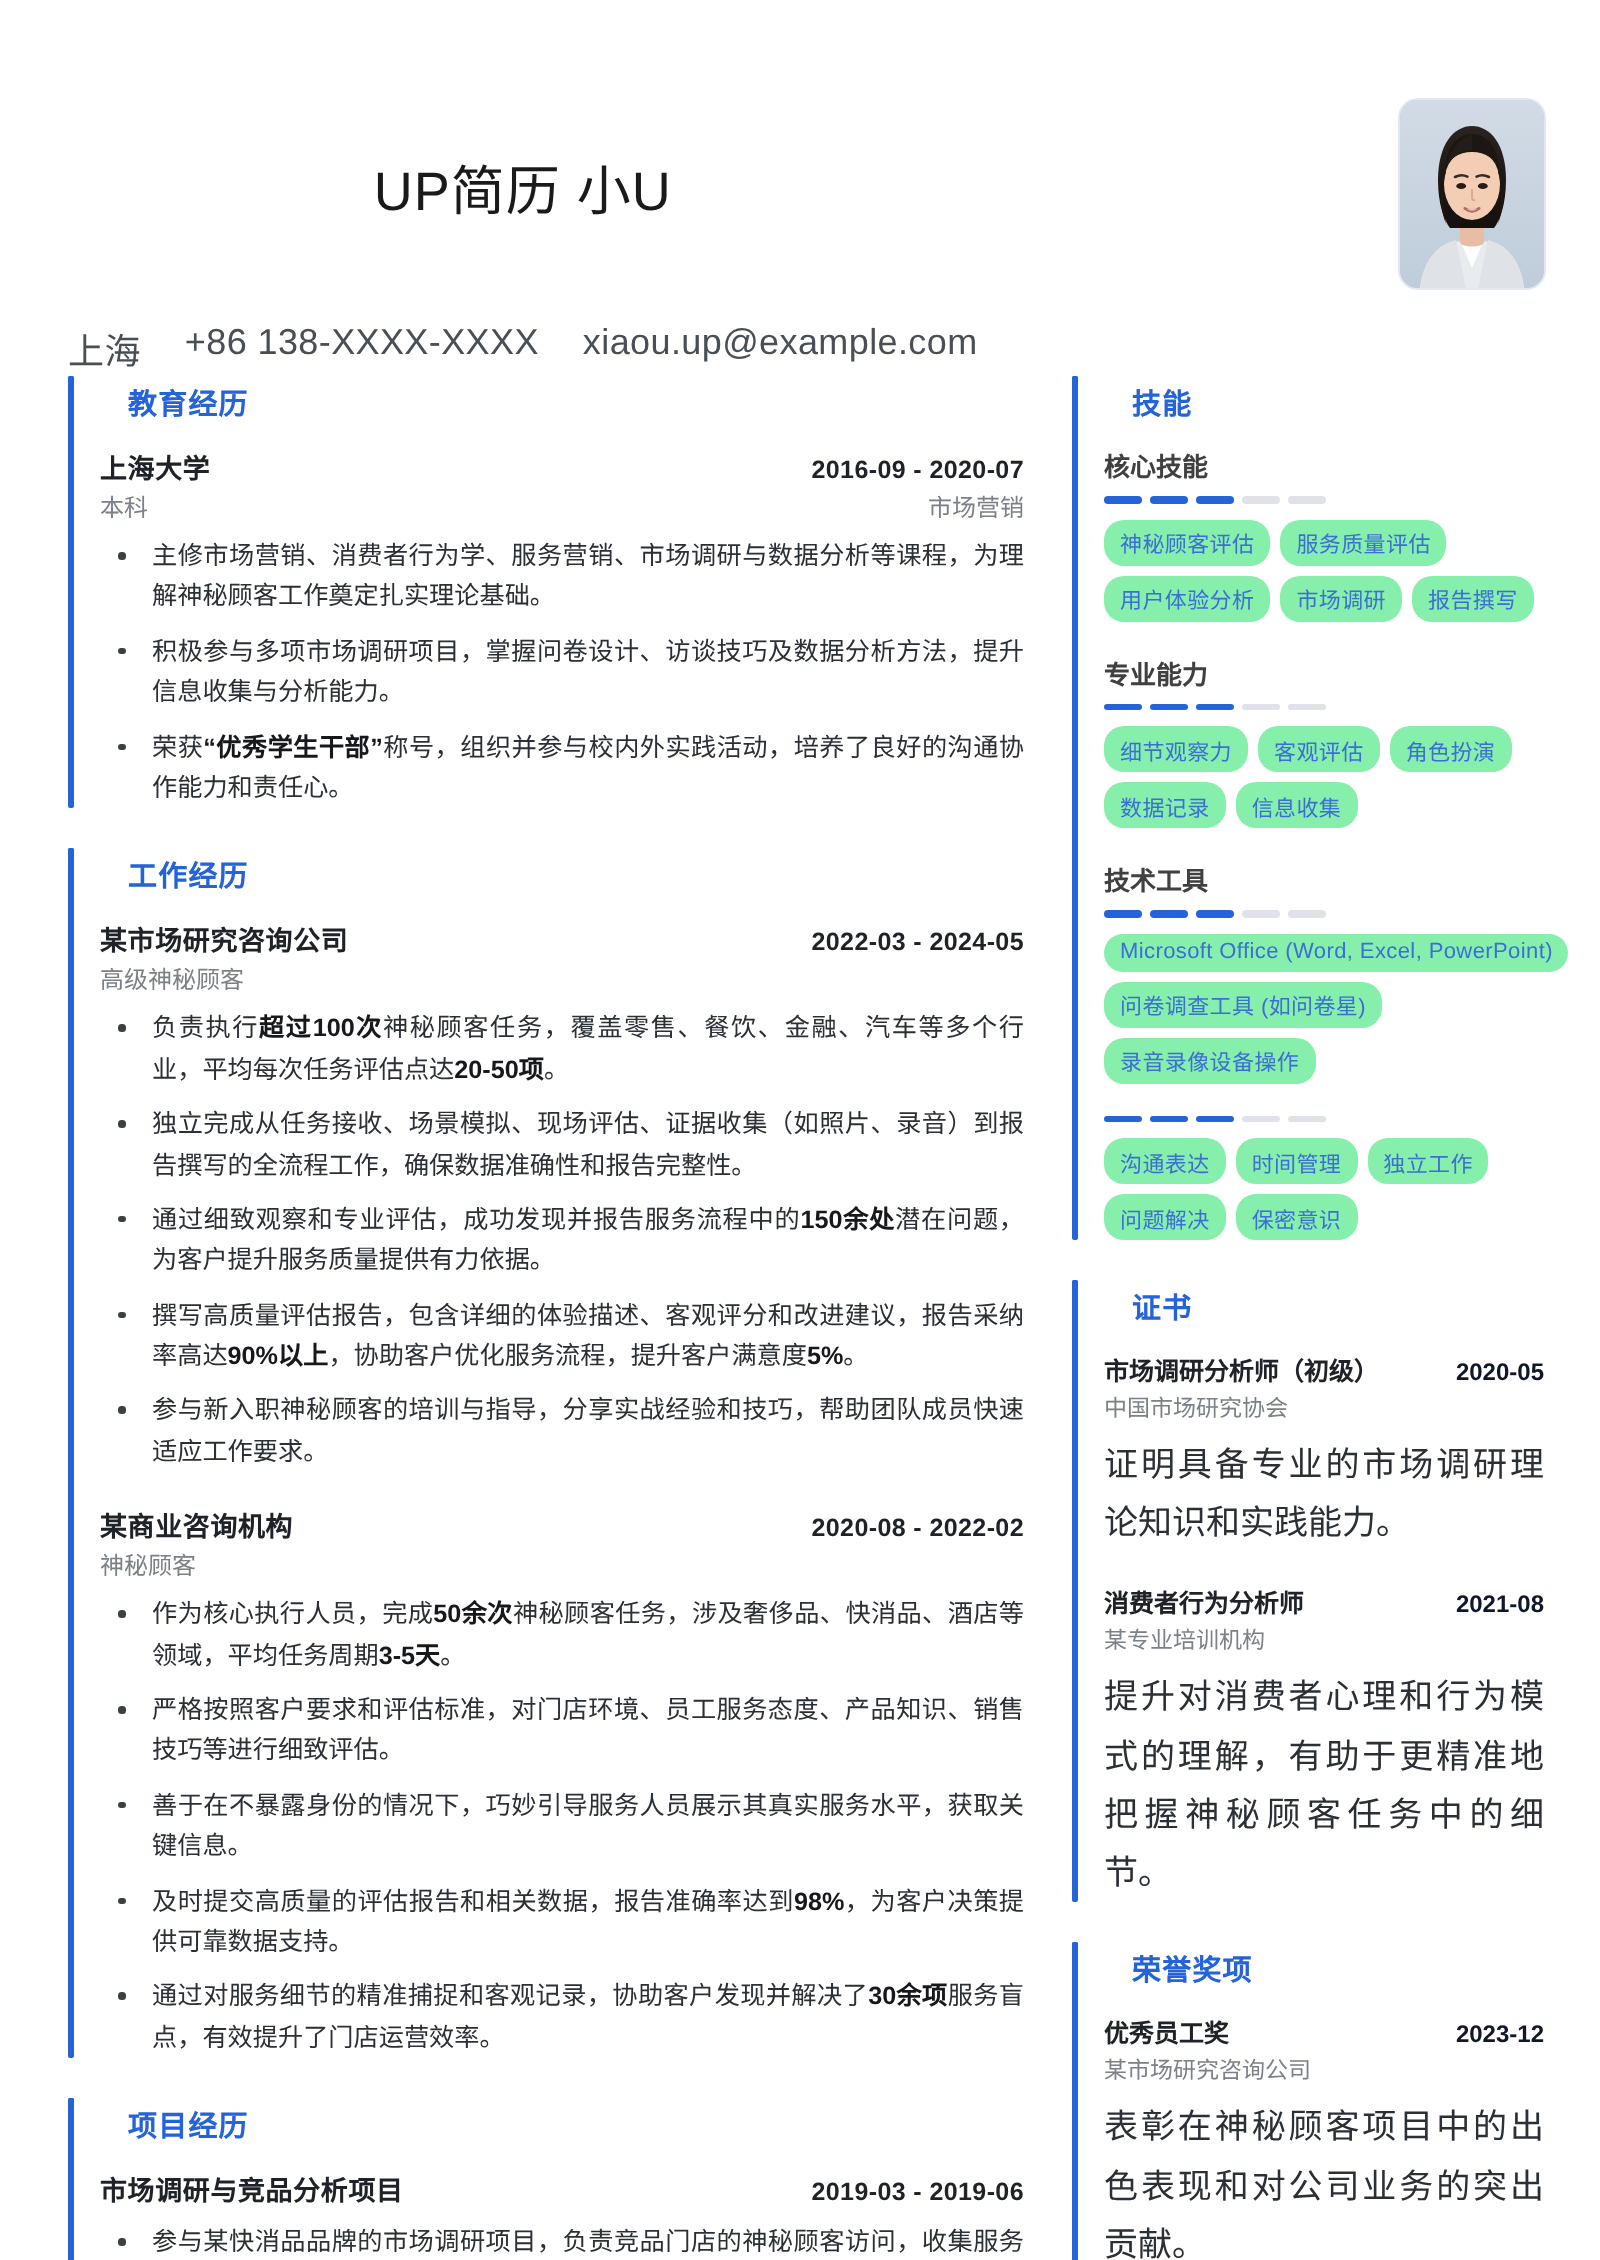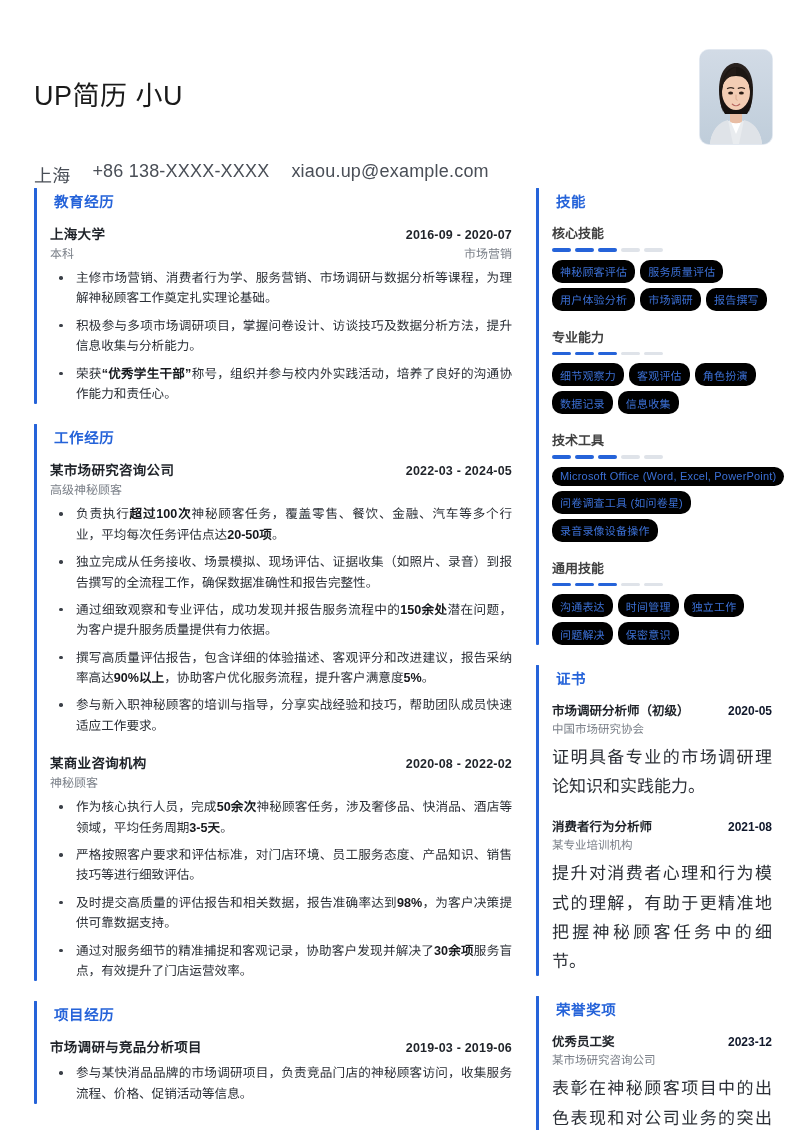--- a/index.html
+++ b/index.html
@@ -28,6 +28,7 @@
     justify-content: space-between;
     padding: 46px 28px 0 34px;
     height: 190px;
+    text-align: center;
   }
   .header-left { padding-top: 28px; }
   .name-line {

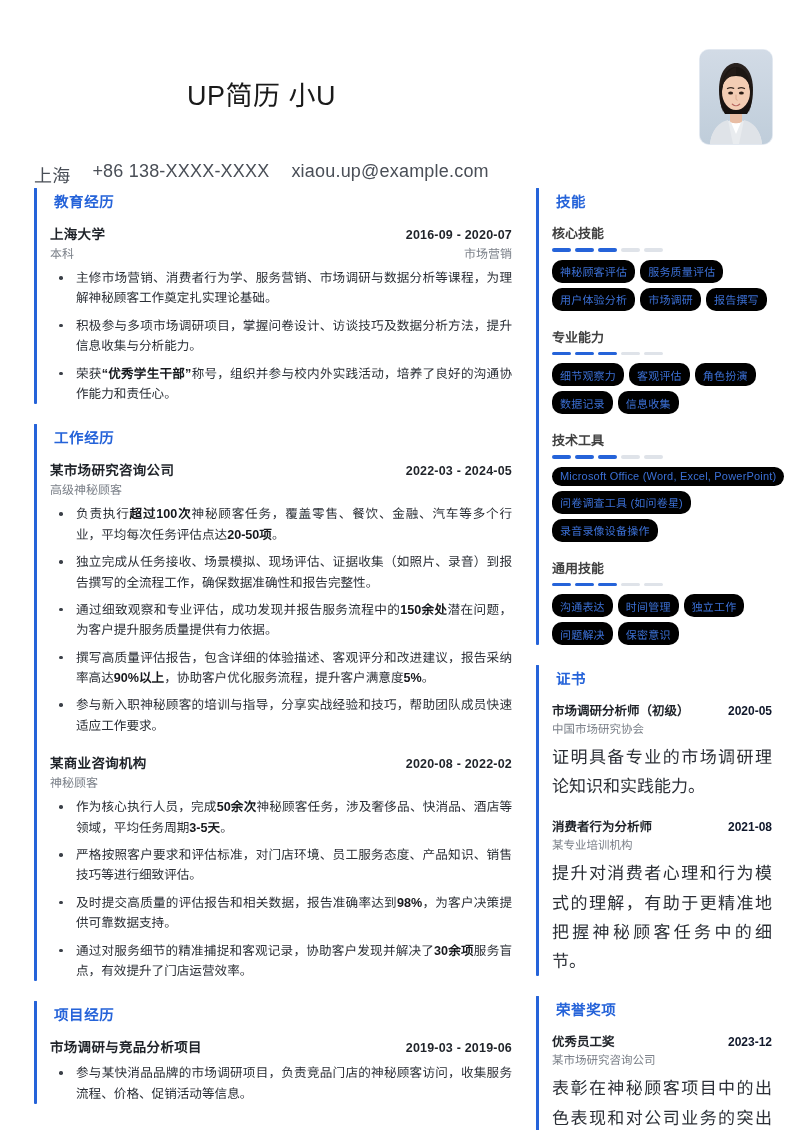--- a/index.html
+++ b/index.html
@@ -75,7 +75,7 @@
   .section { position: relative; margin-bottom: 22px; }
   .sec-head {
     position: relative;
-    padding-left: 20px;
+    padding-left: 30px;
     margin-bottom: 12px;
   }
   .sec-head::before {

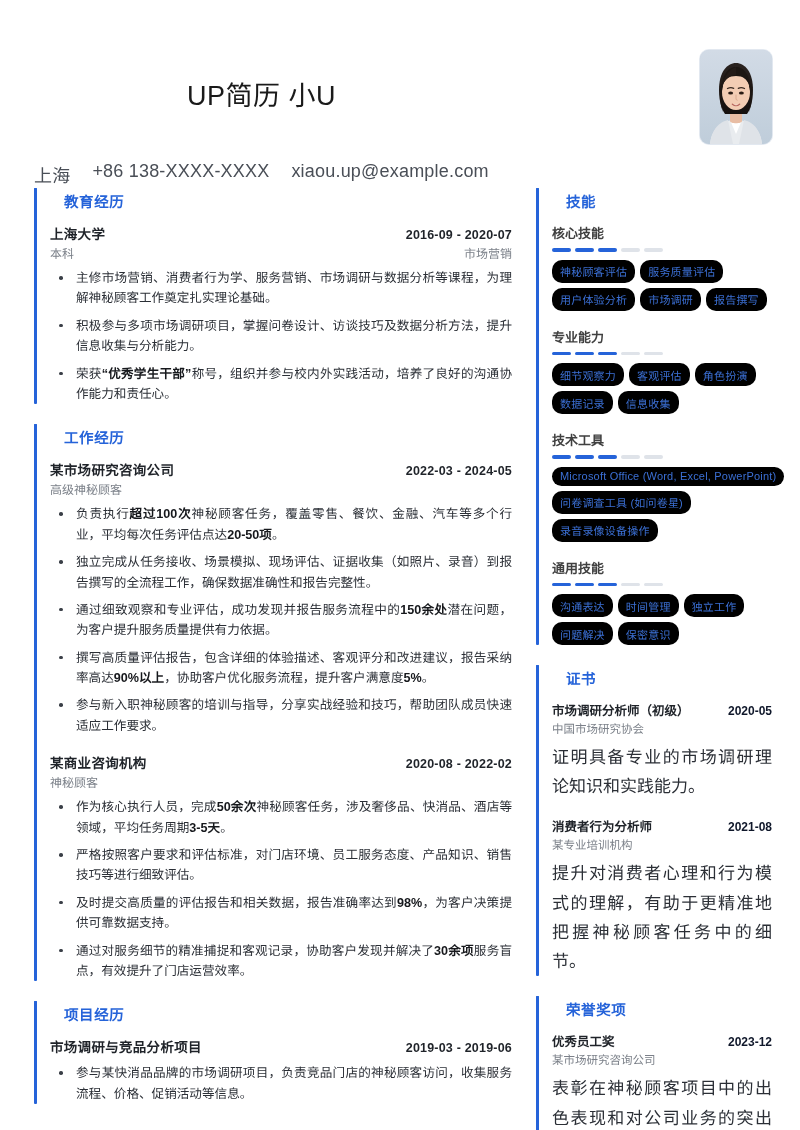--- a/index.html
+++ b/index.html
@@ -181,7 +181,7 @@
 
   .pill-wrap { display: flex; flex-wrap: wrap; gap: 5px; }
   .pill {
-    background: #000000;
+    background: #86efac;
     color: #3b6fd4;
     font-size: 11px;
     padding: 3.5px 8px;

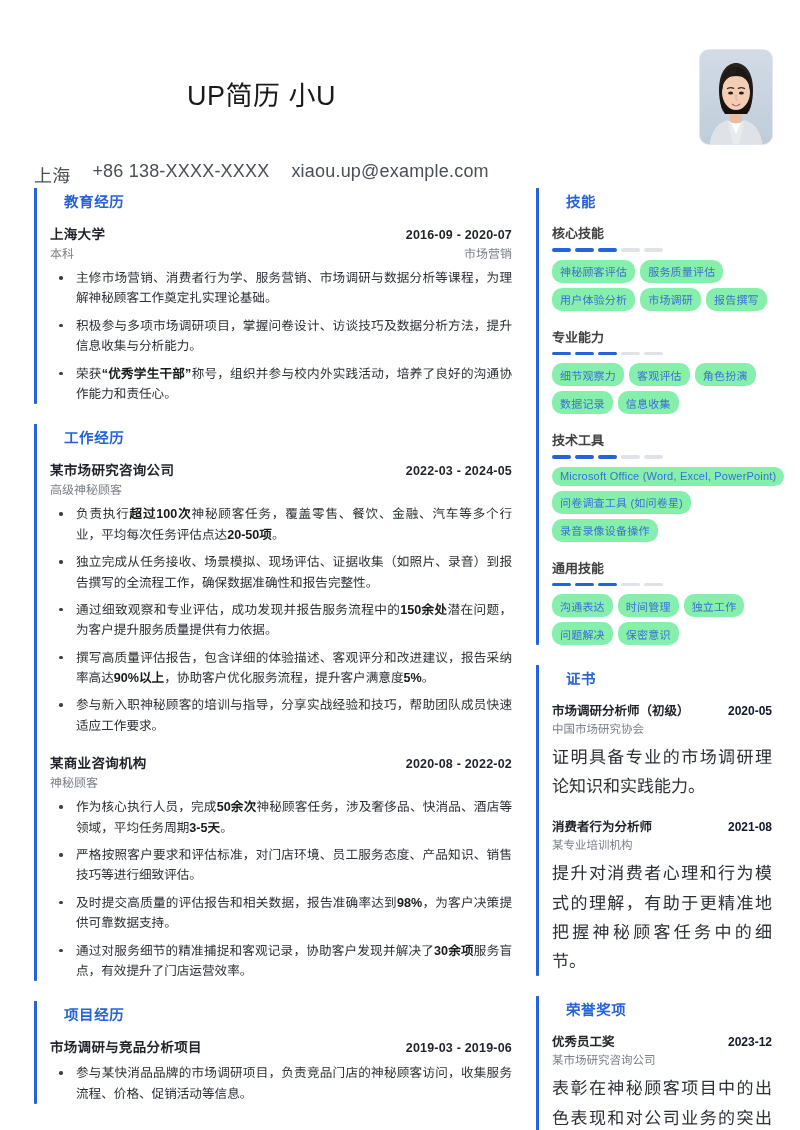--- a/index.html
+++ b/index.html
@@ -419,7 +419,6 @@
               </div>
             </div>
             <div class="skill-group">
-              <div class="skill-name">通用技能</div>
               <div class="level-dashes">
                 <span class="dash on"></span>
                 <span class="dash on"></span>

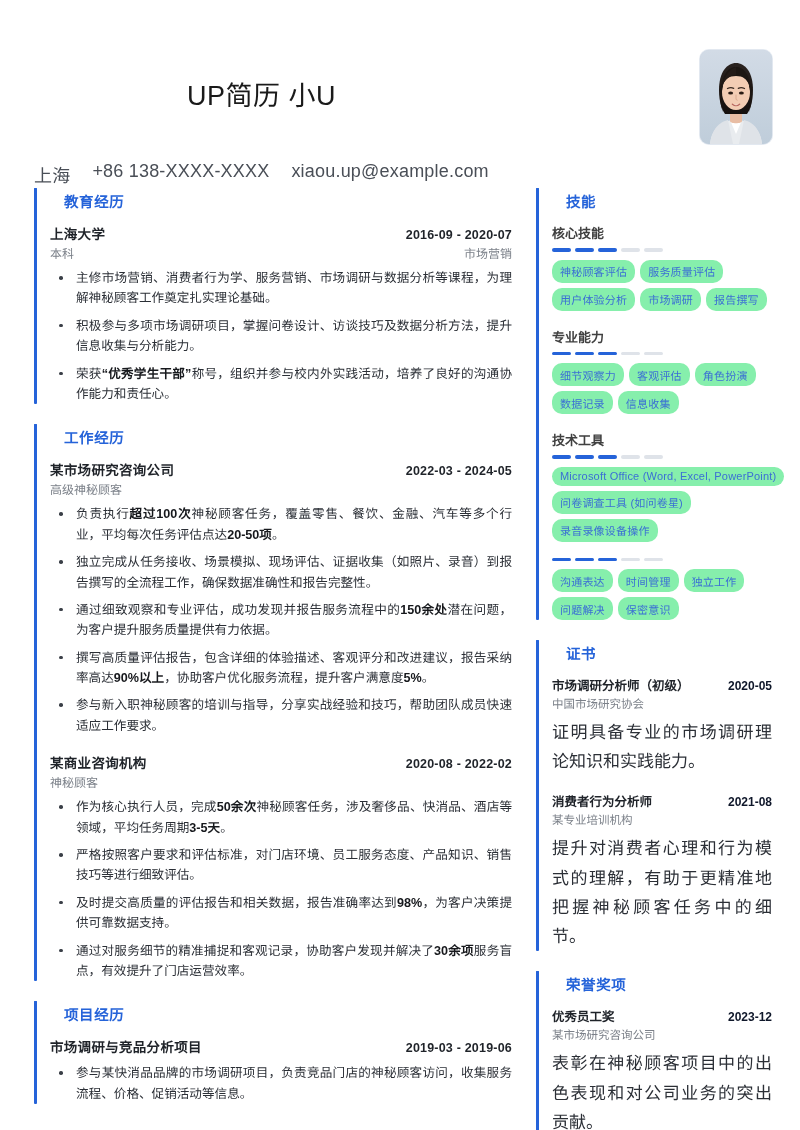--- a/index.html
+++ b/index.html
@@ -340,6 +340,7 @@
               <ul class="bullets">
                 <li>作为核心执行人员，完成<b>50余次</b>神秘顾客任务，涉及奢侈品、快消品、酒店等领域，平均任务周期<b>3-5天</b>。</li>
                 <li>严格按照客户要求和评估标准，对门店环境、员工服务态度、产品知识、销售技巧等进行细致评估。</li>
+                <li>善于在不暴露身份的情况下，巧妙引导服务人员展示其真实服务水平，获取关键信息。</li>
                 <li>及时提交高质量的评估报告和相关数据，报告准确率达到<b>98%</b>，为客户决策提供可靠数据支持。</li>
                 <li>通过对服务细节的精准捕捉和客观记录，协助客户发现并解决了<b>30余项</b>服务盲点，有效提升了门店运营效率。</li>
               </ul>

